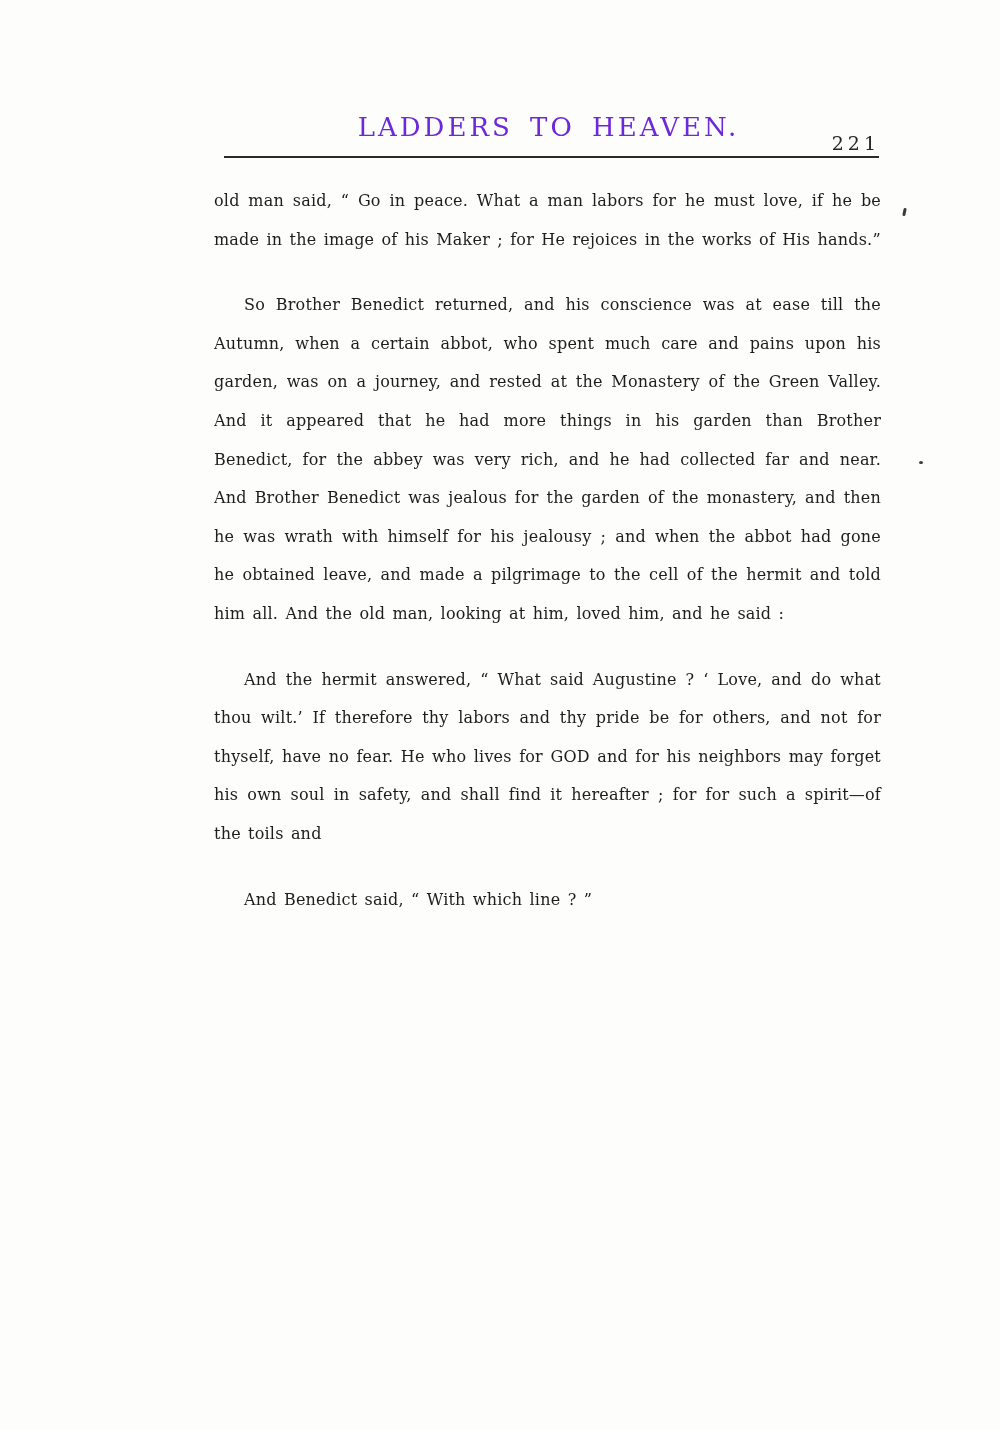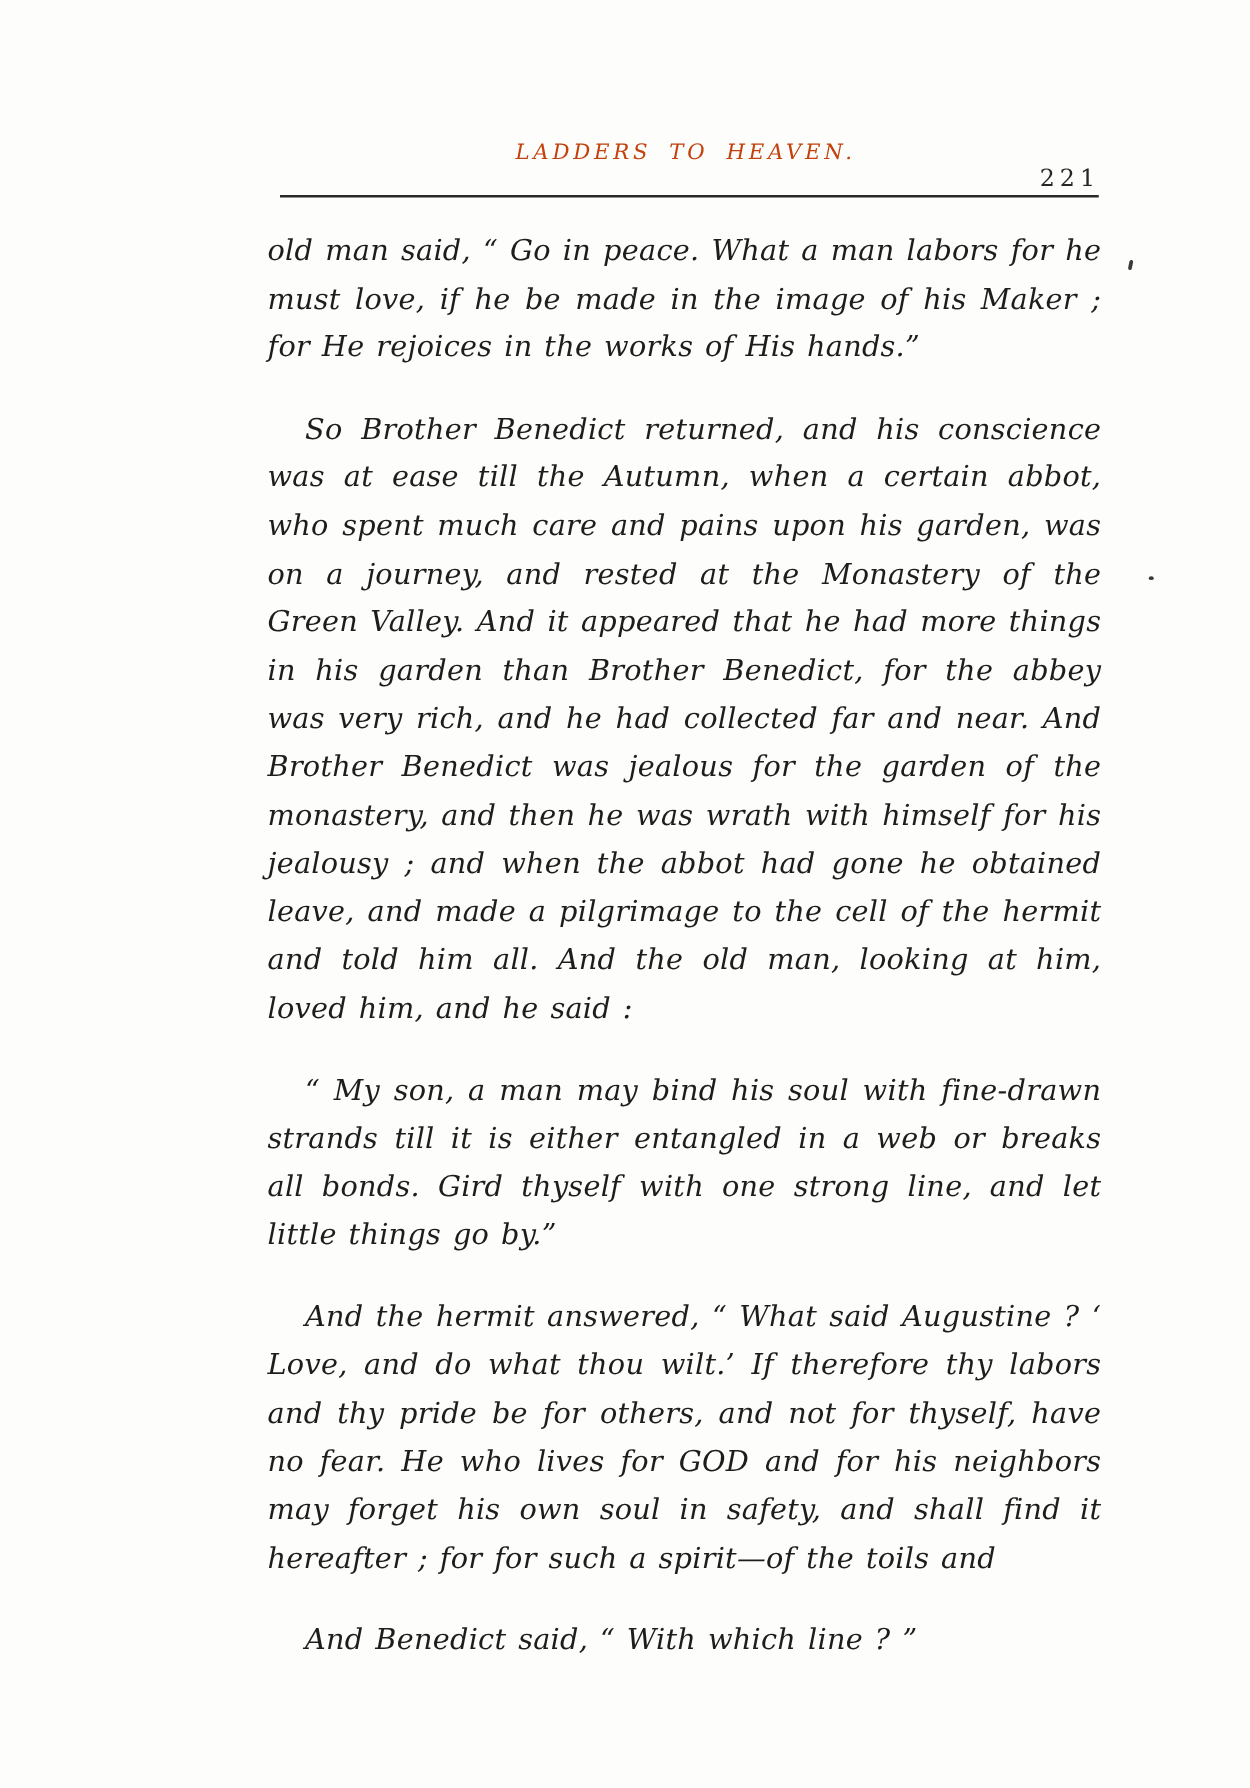--- a/index.html
+++ b/index.html
@@ -26,11 +26,10 @@
   }
   .running-title {
     display: inline-block;
-    font-style: italic;
-    font-size: 17px;
+    font-size: 26px;
     letter-spacing: 3px;
     word-spacing: 6px;
-    color: #c2410c;
+    color: #6d28d9;
   }
   .page-number {
     position: absolute;

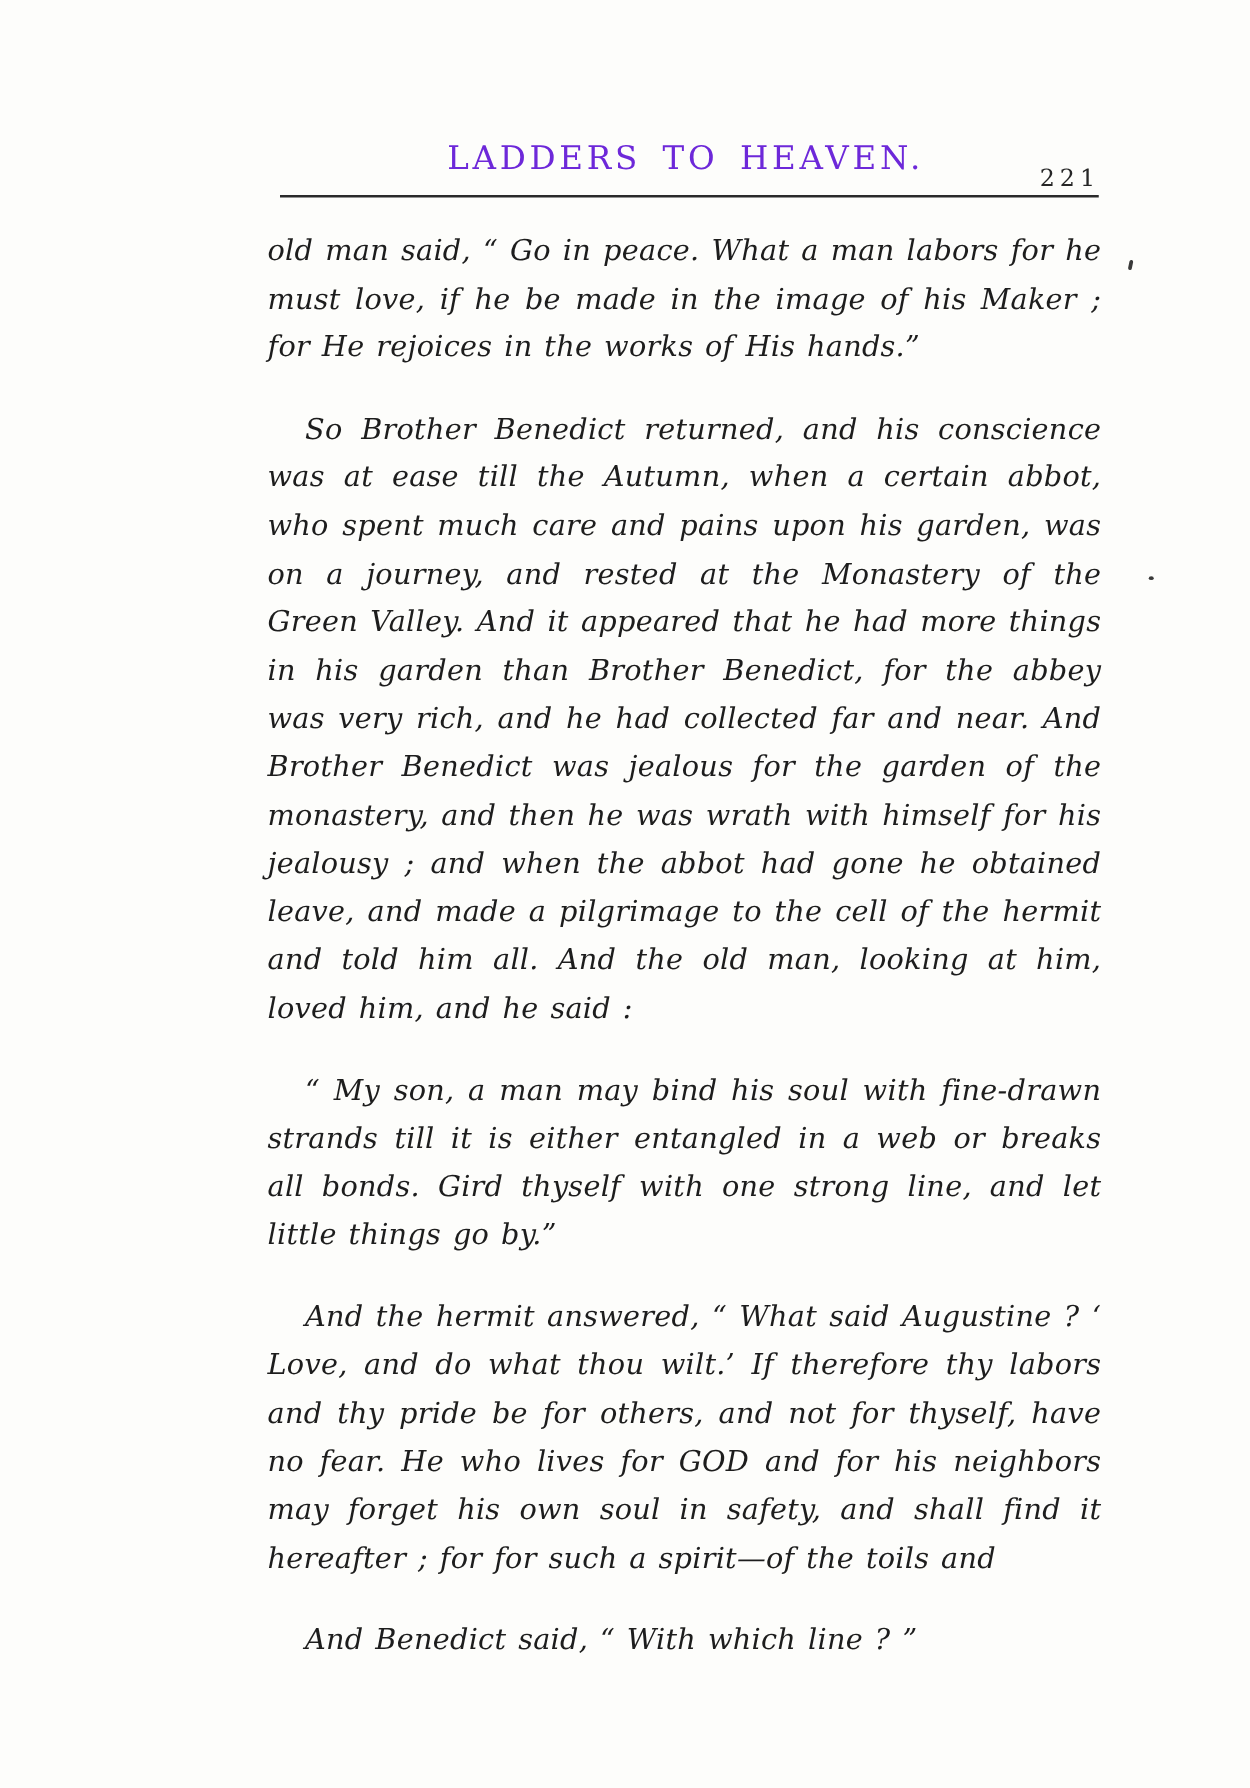--- a/index.html
+++ b/index.html
@@ -57,13 +57,12 @@
   }
   .text-block p {
     margin: 0;
-    font-size: 23px;
+    font-size: 16px;
     line-height: 38.6px;
     text-align: justify;
     text-align-last: left;
     word-spacing: 2px;
     letter-spacing: 0.2px;
-    font-style: italic;
   }
   .text-block p.indent {
     text-indent: 30px;

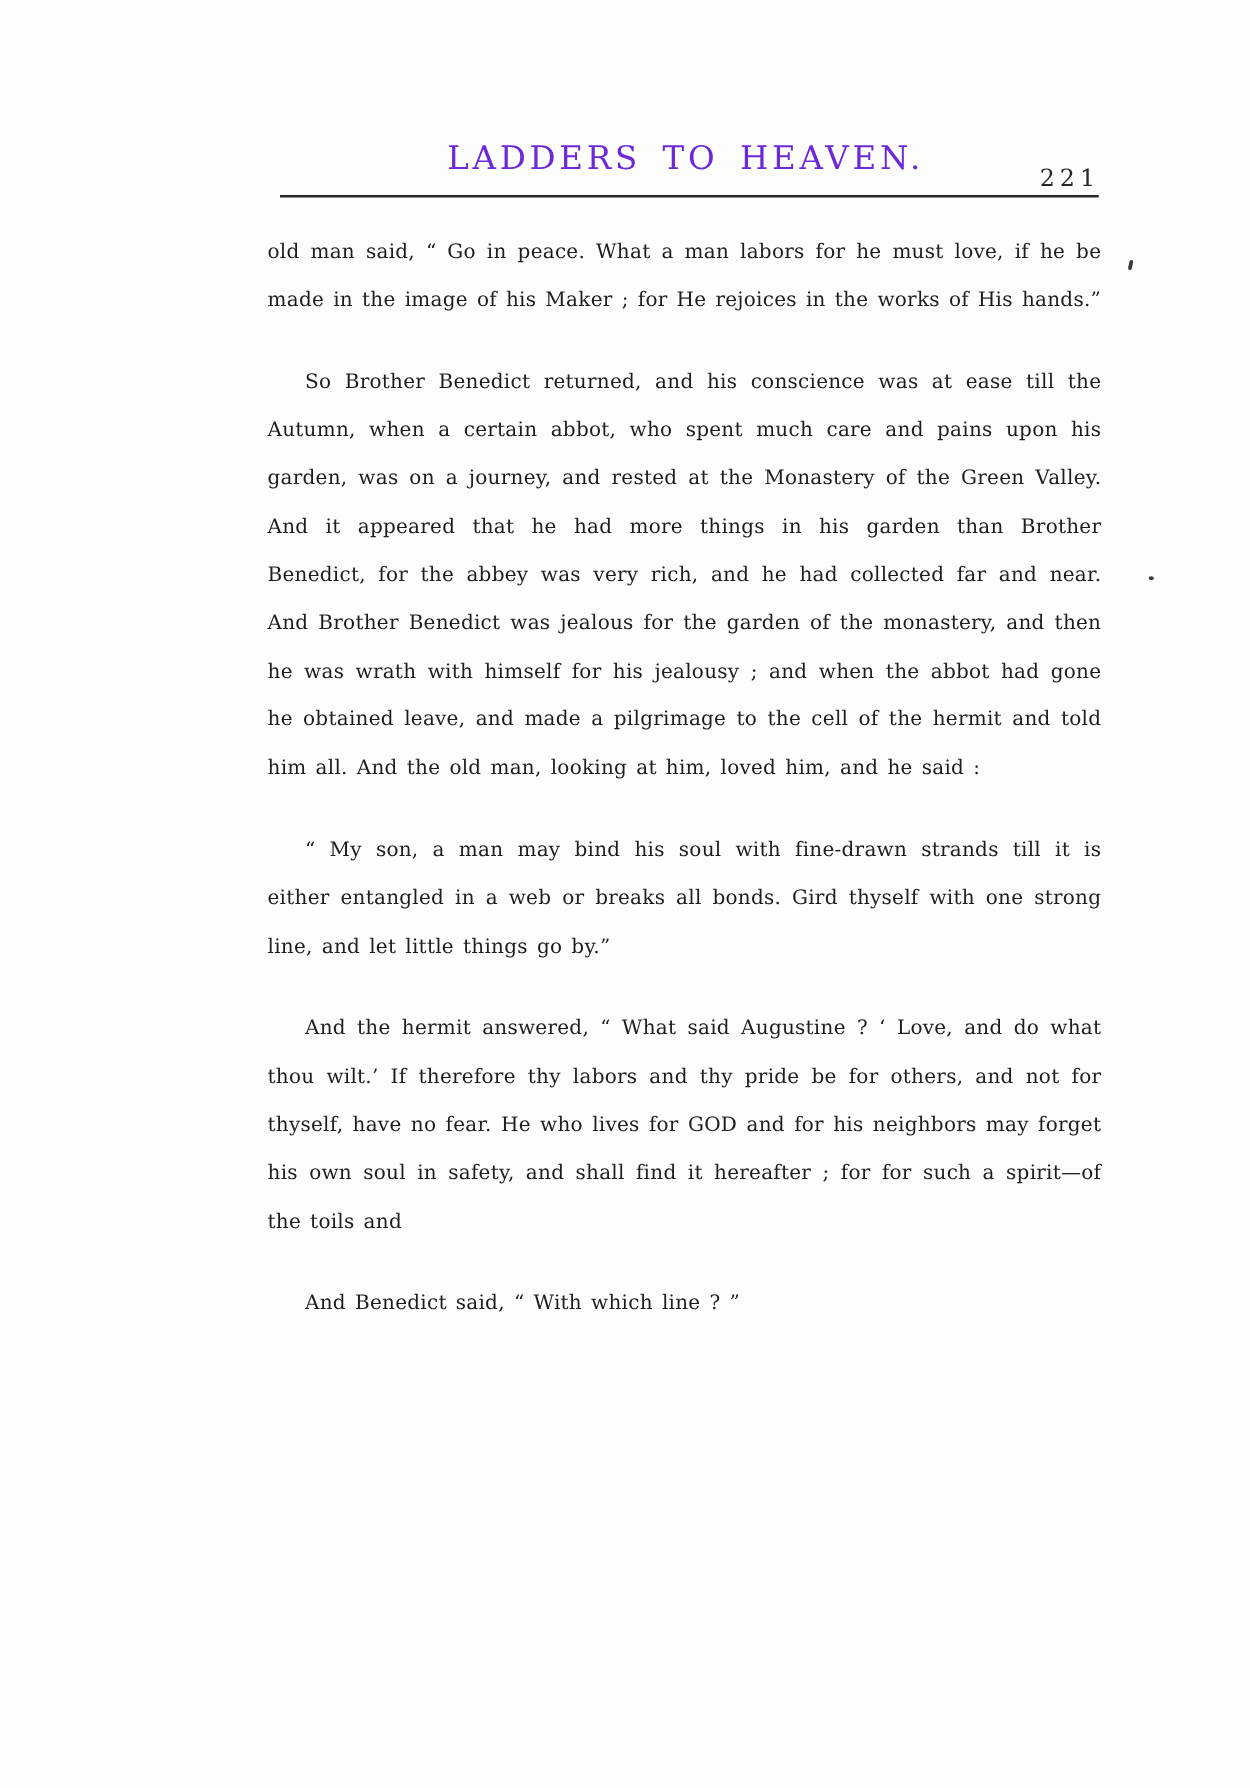--- a/index.html
+++ b/index.html
@@ -103,7 +103,6 @@
   <div class="text-block">
     <p>old man said, “ Go in peace.   What a man labors for he must love, if he be made in the image of his Maker ; for He rejoices in the works of His hands.”</p>
     <p class="indent">So Brother Benedict returned, and his conscience was at ease till the Autumn, when a certain abbot, who spent much care and pains upon his garden, was on a journey, and rested at the Monastery of the Green Valley.   And it appeared that he had more things in his garden than Brother Benedict, for the abbey was very rich, and he had collected far and near.   And Brother Benedict was jealous for the garden of the monastery, and then he was wrath with himself for his jealousy ; and when the abbot had gone he obtained leave, and made a pilgrimage to the cell of the hermit and told him all.   And the old man, looking at him, loved him, and he said :</p>
-    <p class="indent">“ My son, a man may bind his soul with fine-drawn strands till it is either entangled in a web or breaks all bonds.   Gird thyself with one strong line, and let little things go by.”</p>
     <p class="indent">And the hermit answered, “ What said Augustine ? ‘ Love, and do what thou wilt.’   If therefore thy labors and thy pride be for others, and not for thyself, have no fear.   He who lives for GOD and for his neighbors may forget his own soul in safety, and shall find it hereafter ; for for such a spirit—of the toils and</p>
     <p class="indent">And Benedict said, “ With which line ? ”</p>
   </div>

